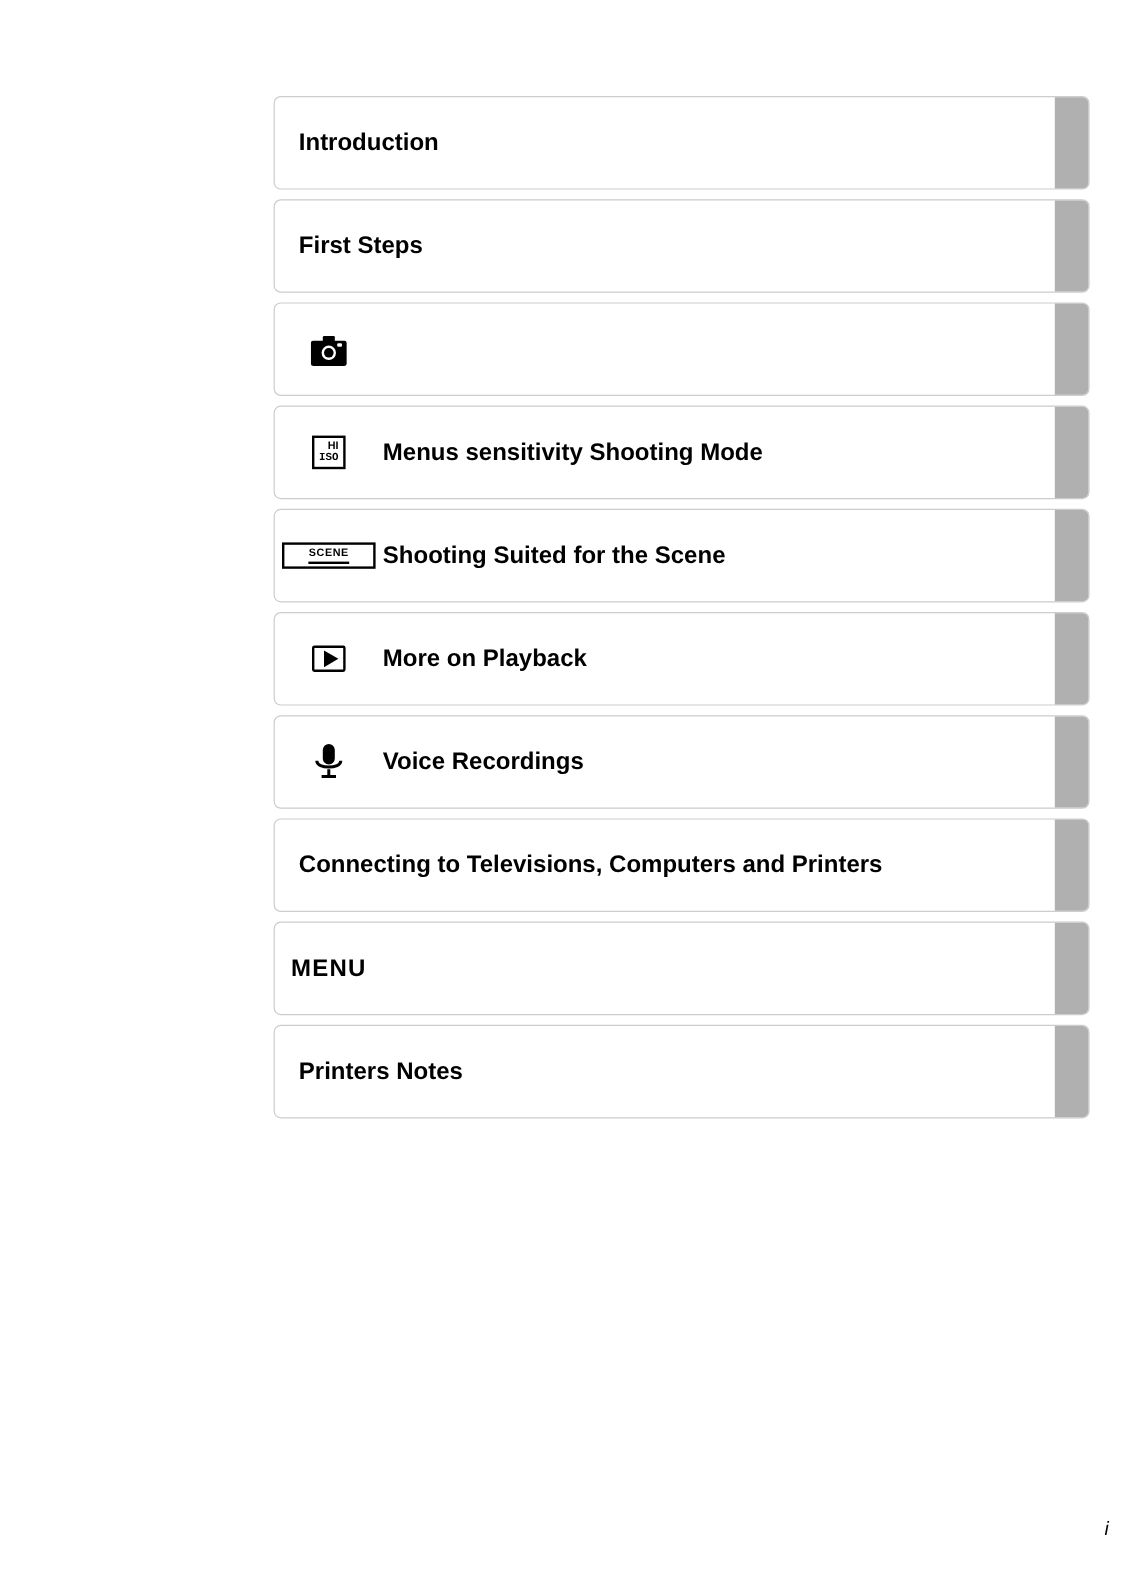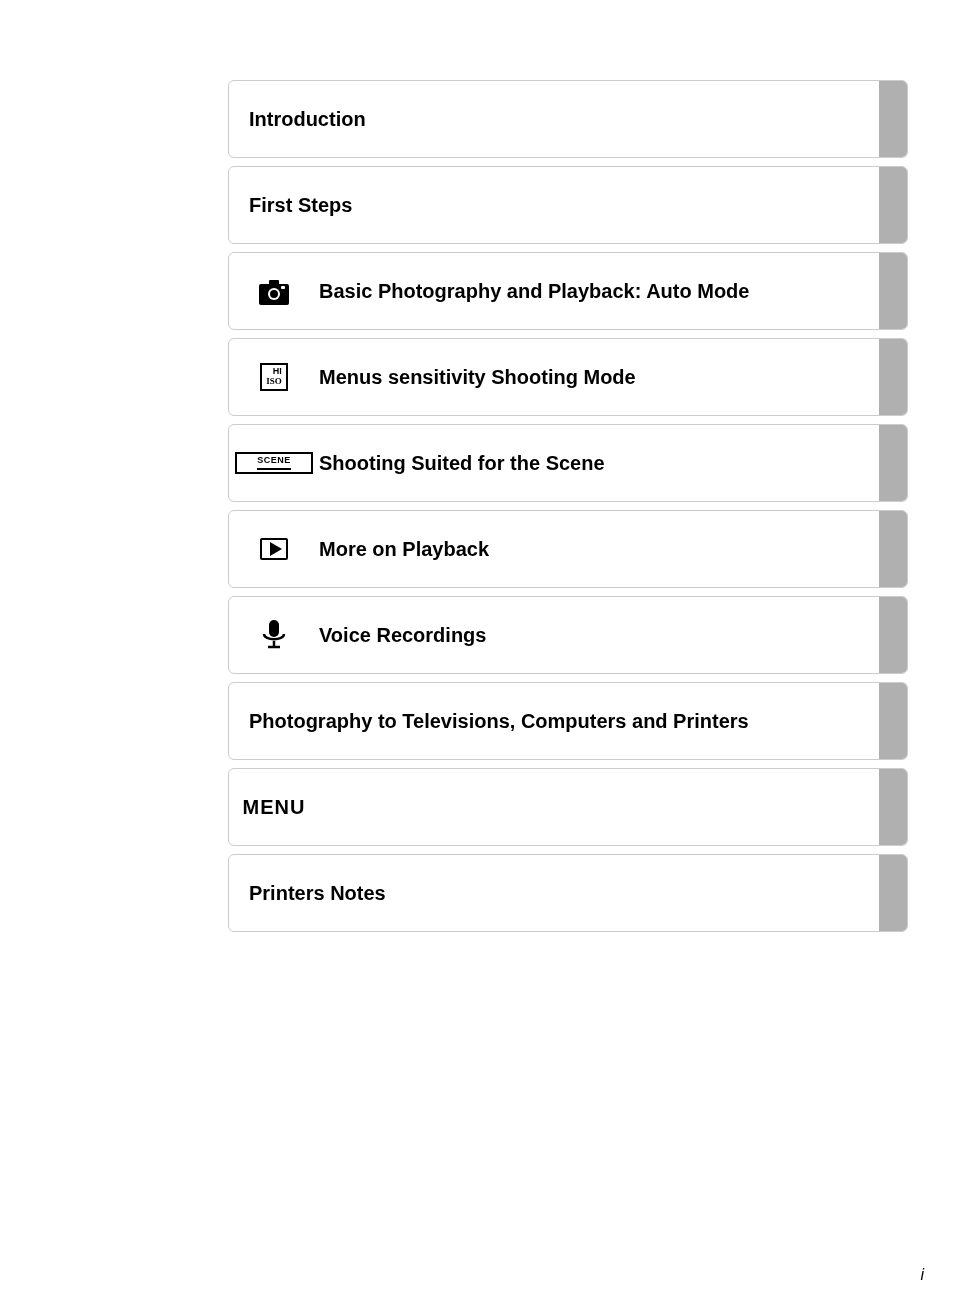--- a/index.html
+++ b/index.html
@@ -140,7 +140,6 @@
             <rect x="22" y="9" width="4" height="3" rx="1" fill="white"></rect>
           </svg>
         </div>
-        <span class="toc-label">Basic Photography and Playback: Auto Mode</span>
       </div>
       <div class="toc-tab"></div>
     </div>

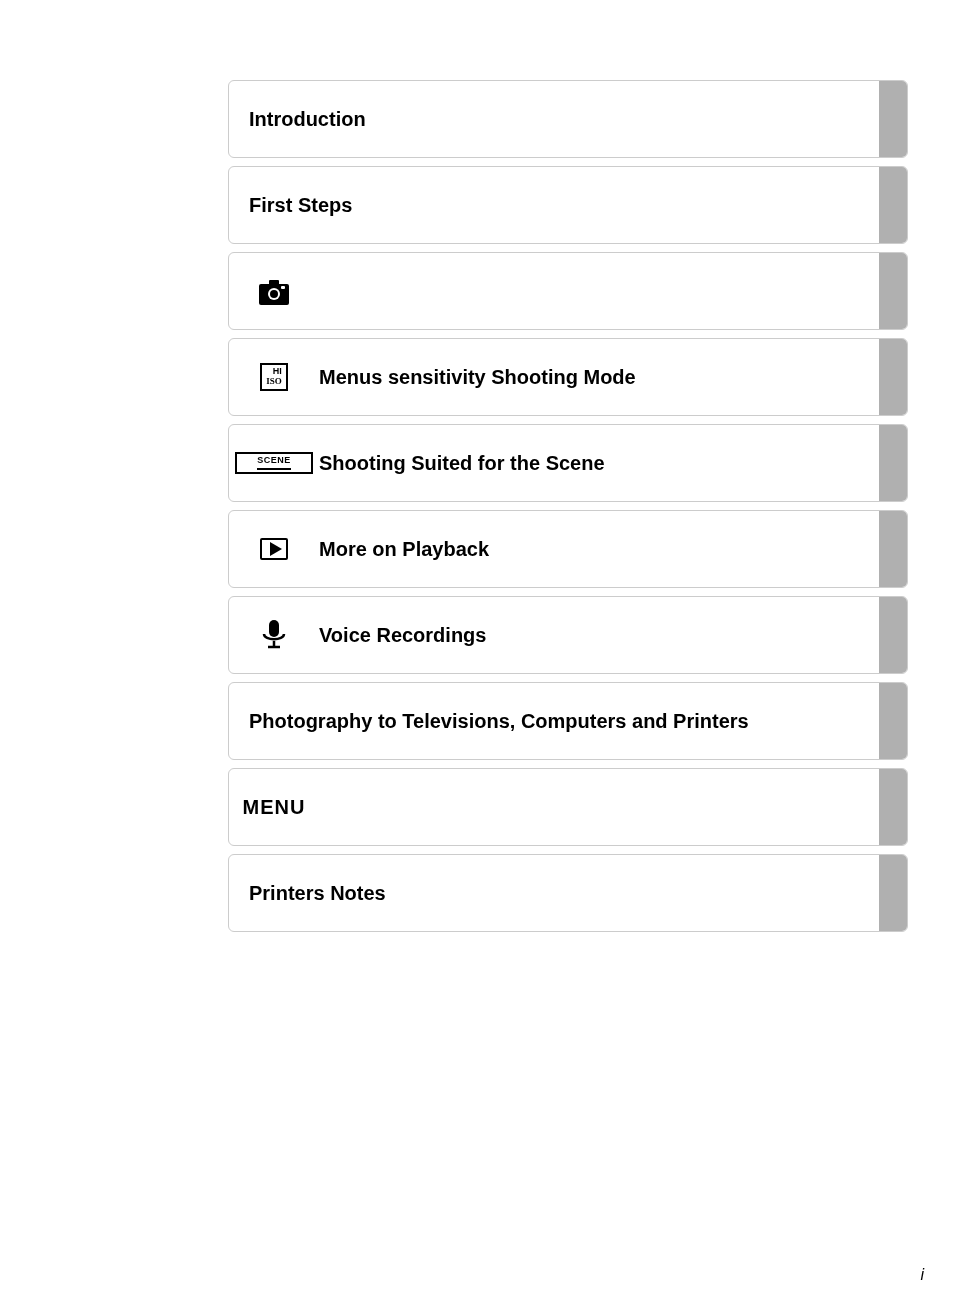--- a/index.html
+++ b/index.html
@@ -149,7 +149,7 @@
         <div class="toc-icon">
           <div style="border: 2.5px solid #000; padding: 2px 4px; line-height: 1.1; text-align: right;">
             <div style="font-size:9px; font-weight:bold; font-family:Arial,sans-serif; color:#000;">HI</div>
-            <div style="font-size:9px; font-weight:bold; font-family:Liberation Serif, serif; color:#000;">ISO</div>
+            <div style="font-size:9px; font-weight:bold; font-family:Liberation Mono, monospace; color:#000;">ISO</div>
           </div>
         </div>
         <span class="toc-label">Menus sensitivity Shooting Mode</span>

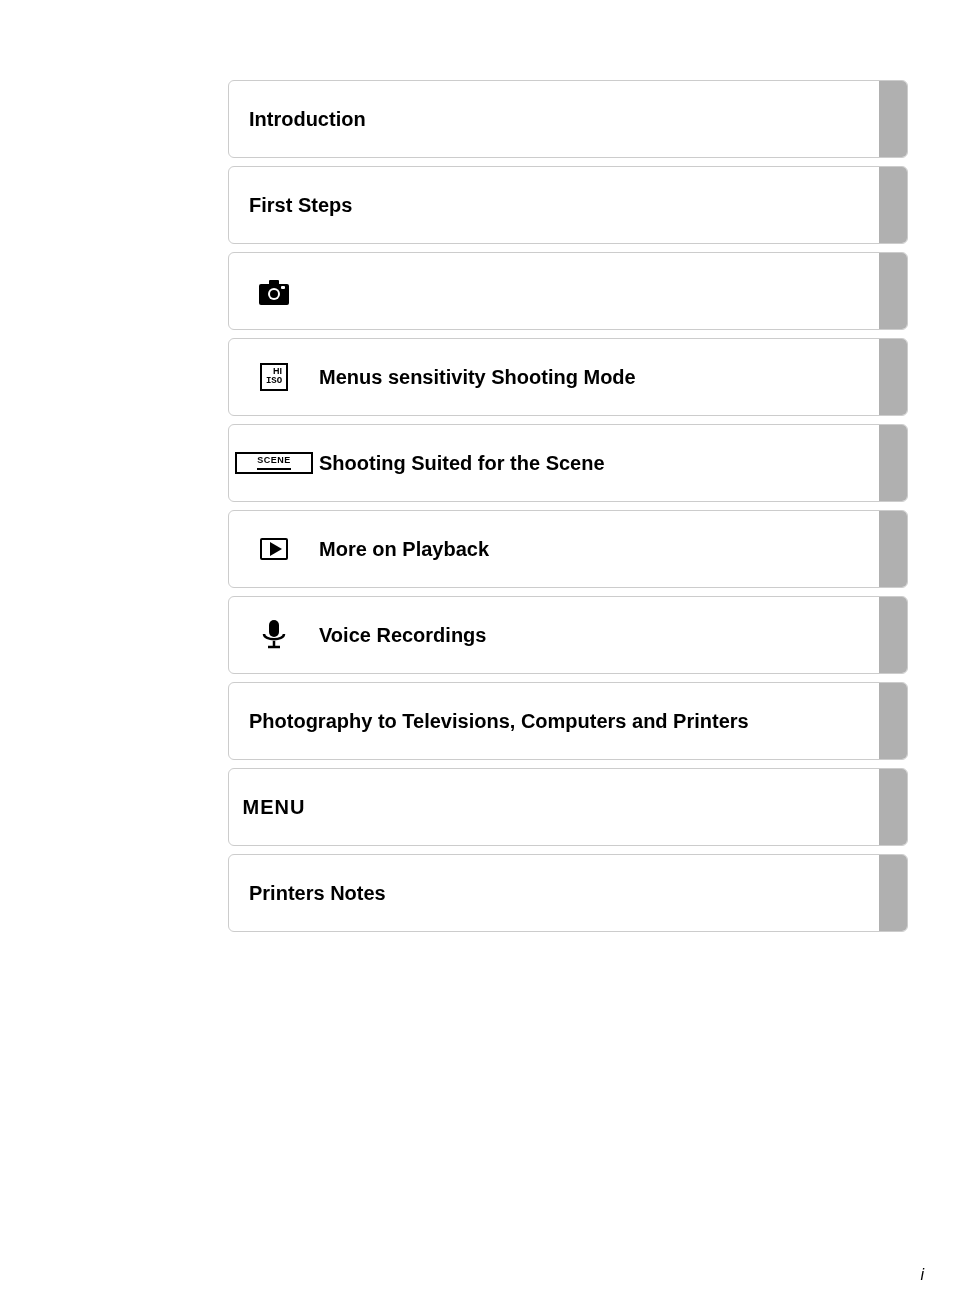--- a/index.html
+++ b/index.html
@@ -198,7 +198,7 @@
 
     <div class="toc-row">
       <div class="toc-row-content">
-        <span class="toc-label">Photography to Televisions, Computers and Printers</span>
+        <span class="toc-label">Connecting to Televisions, Computers and Printers</span>
       </div>
       <div class="toc-tab"></div>
     </div>

